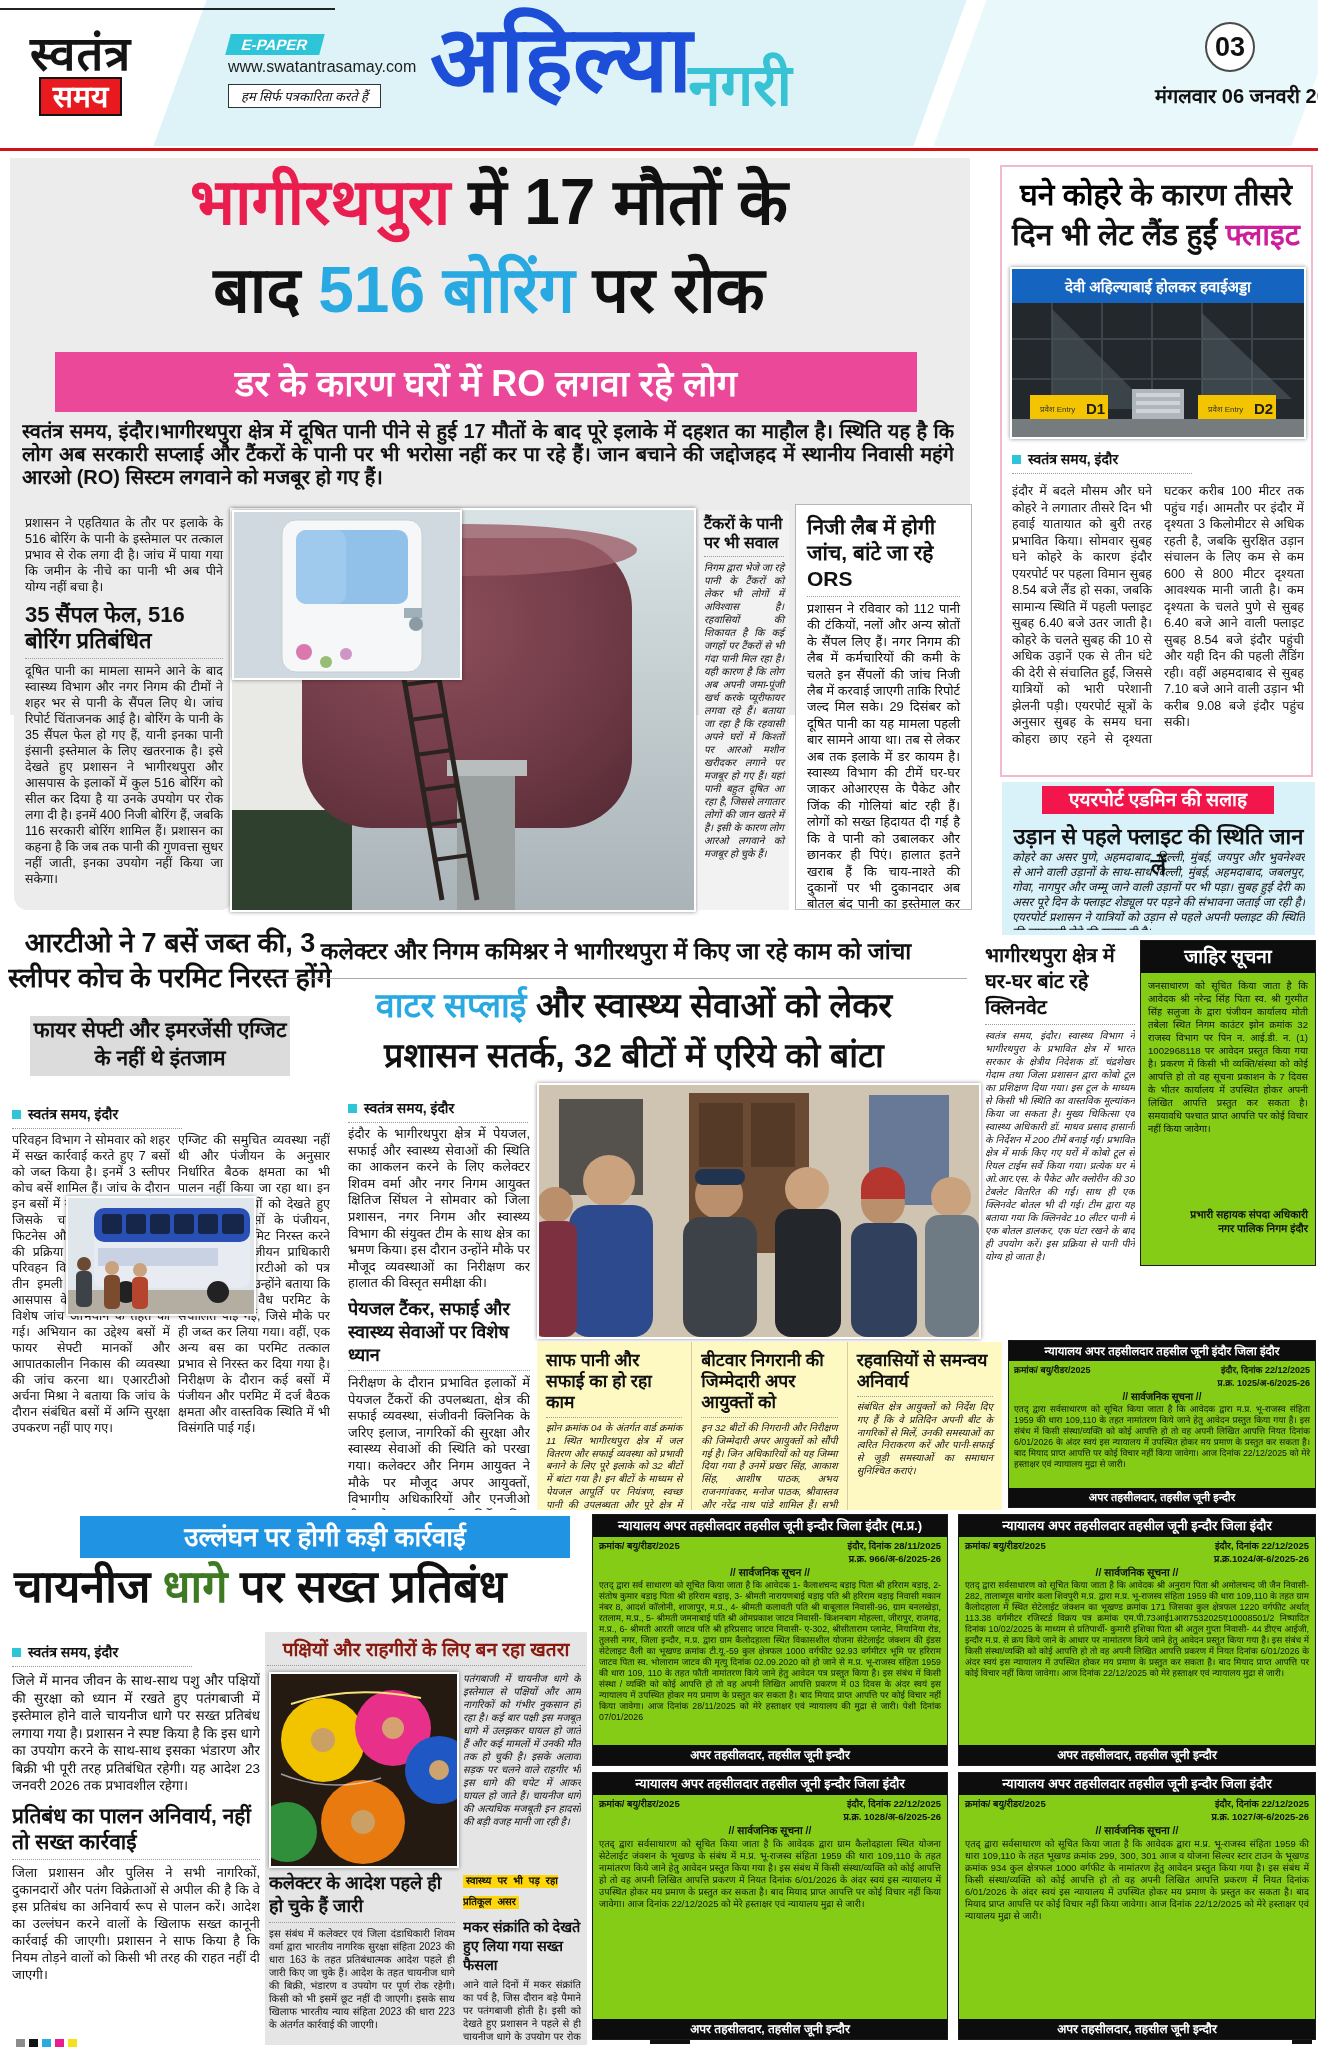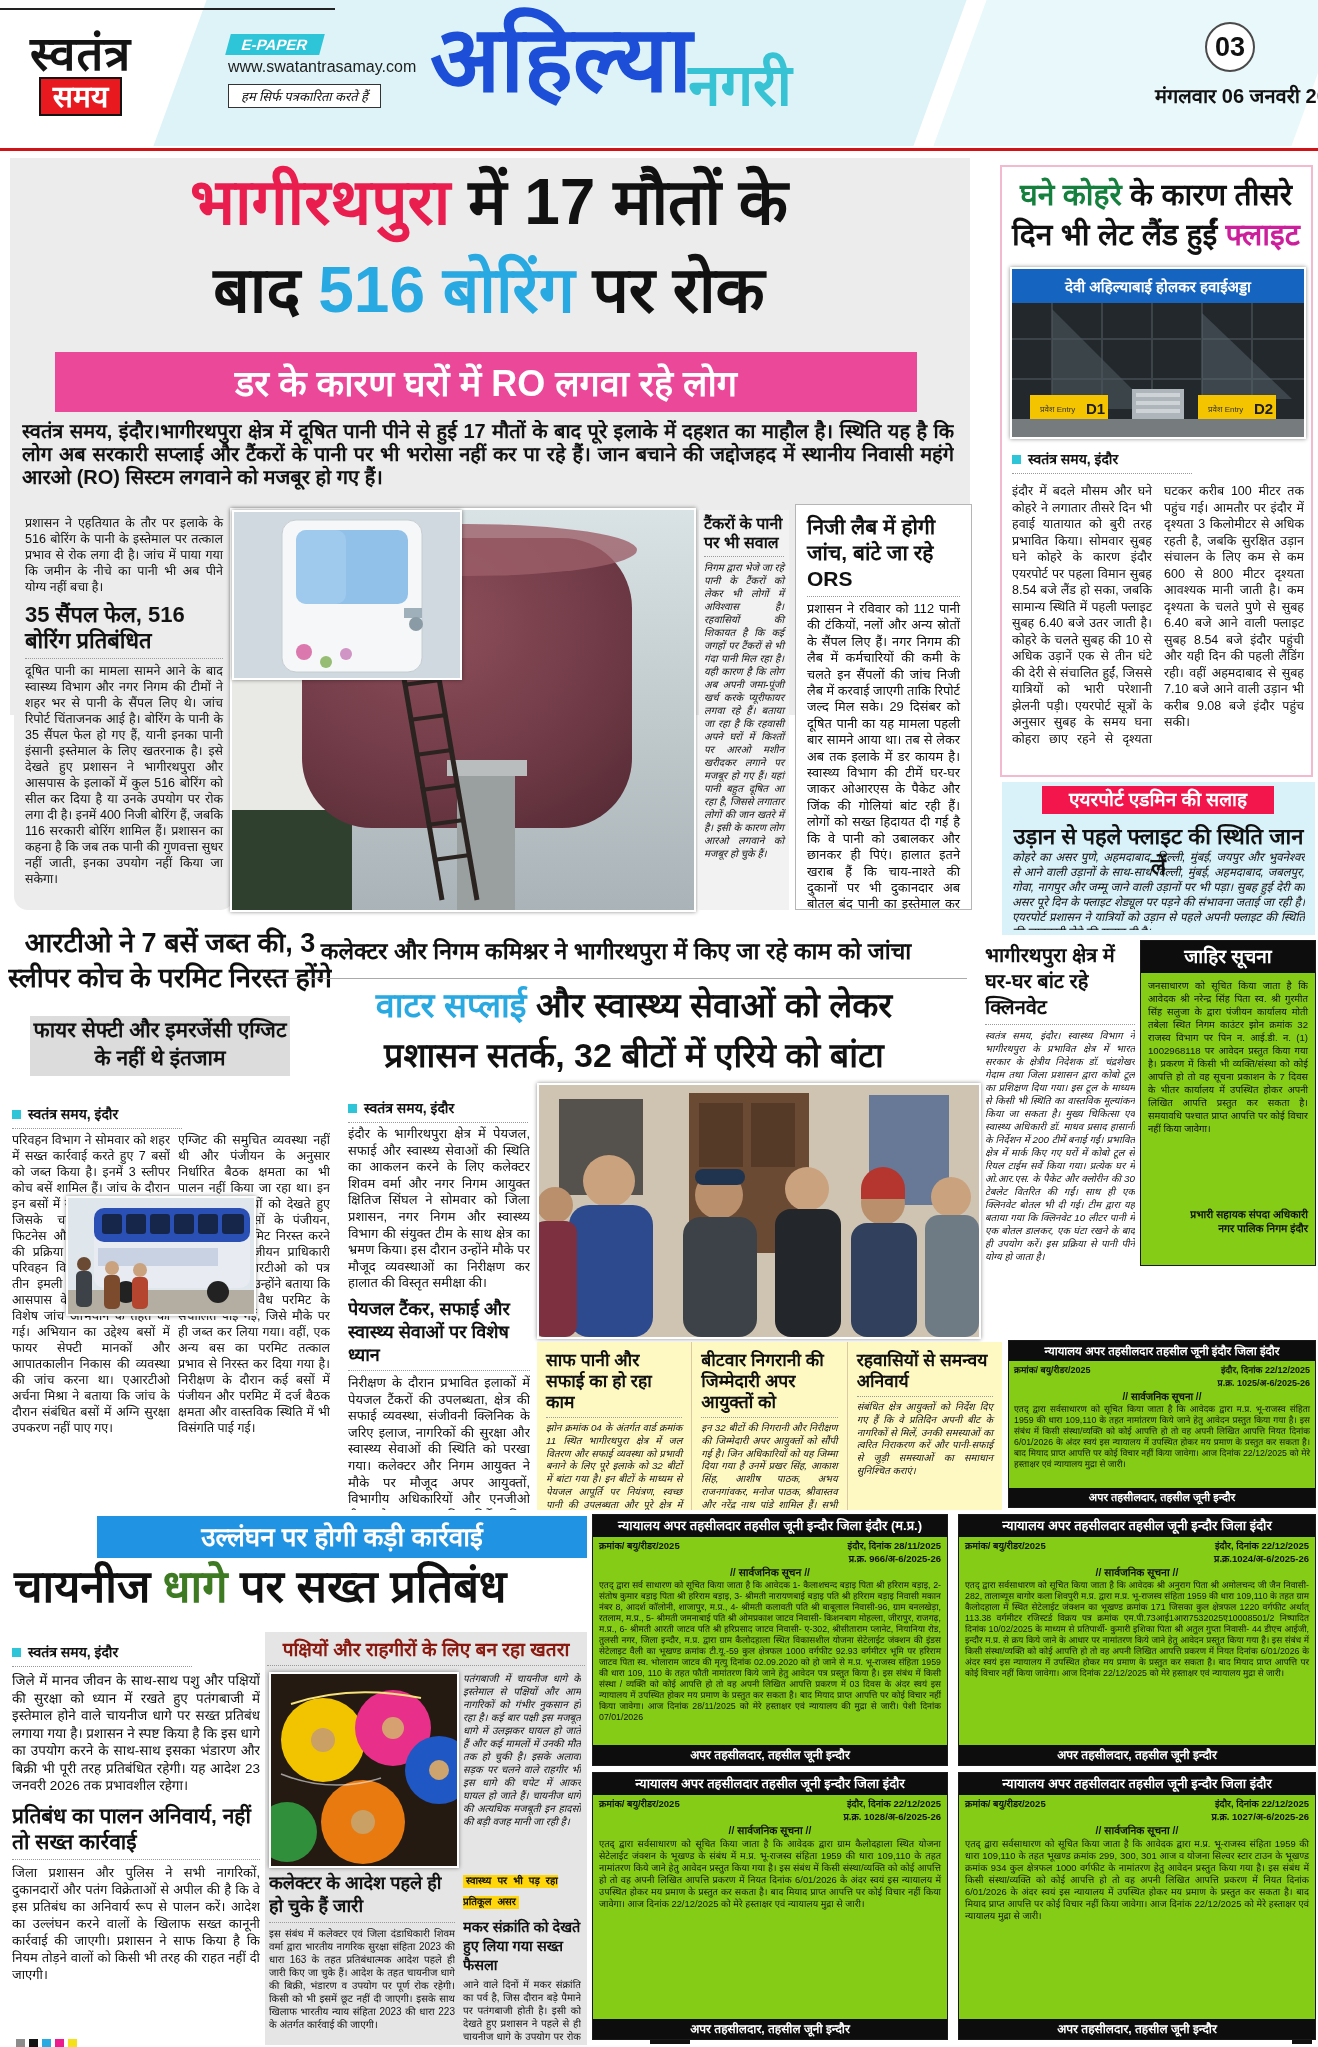--- a/index.html
+++ b/index.html
@@ -49,7 +49,7 @@
   
   .flightbox{background:#fff;border:2px solid #f2b9cf;}
   .fhl{font-size:30px;font-weight:bold;line-height:40px;}
-  .f-cyan{color:#15803d;margin-top:28px;}
+  .f-cyan{color:#000000;margin-top:28px;}
   .f-mag{color:#cc1f9c;}
   .cols2{column-count:2;column-gap:12px;font-size:12.5px;line-height:16.5px;text-align:justify;}
   .advice{background:#d9f1f9;}

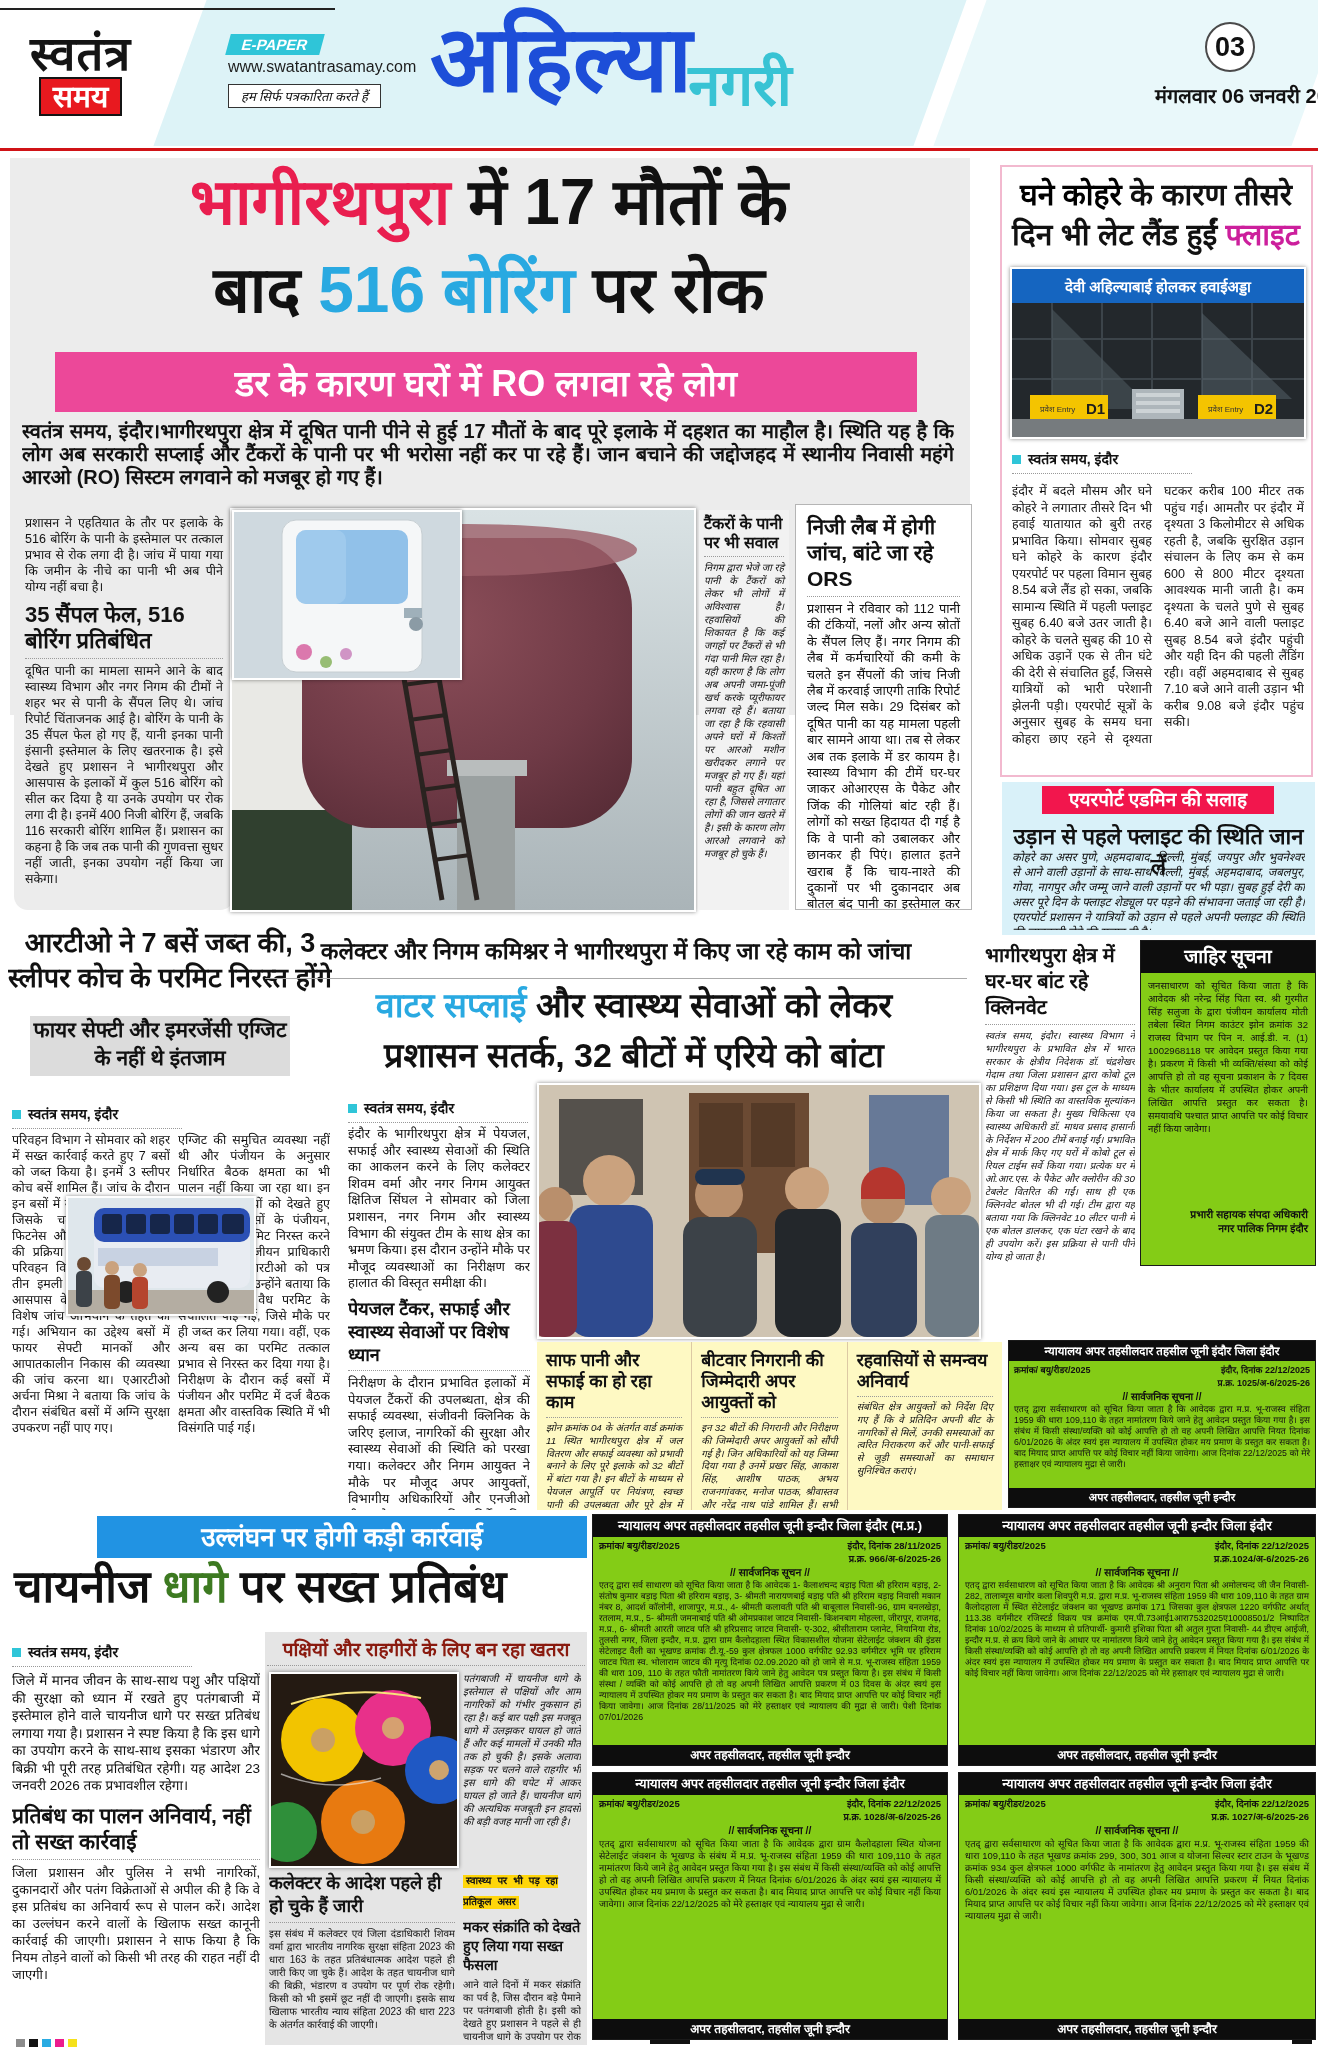--- a/index.html
+++ b/index.html
@@ -370,7 +370,7 @@
   </section>
 
   <section>
-    <div class="abs bluebar ctr" style="left:97px;top:1516px;width:490px;height:42px;line-height:42px;">उल्लंघन पर होगी कड़ी कार्रवाई</div>
+    <div class="abs bluebar ctr" style="left:80px;top:1516px;width:490px;height:42px;line-height:42px;">उल्लंघन पर होगी कड़ी कार्रवाई</div>
     <div class="abs thl" style="left:14px;top:1562px;width:574px;">
       <span>चायनीज </span><span class="t-green">धागे</span><span> पर सख्त प्रतिबंध</span>
     </div>

